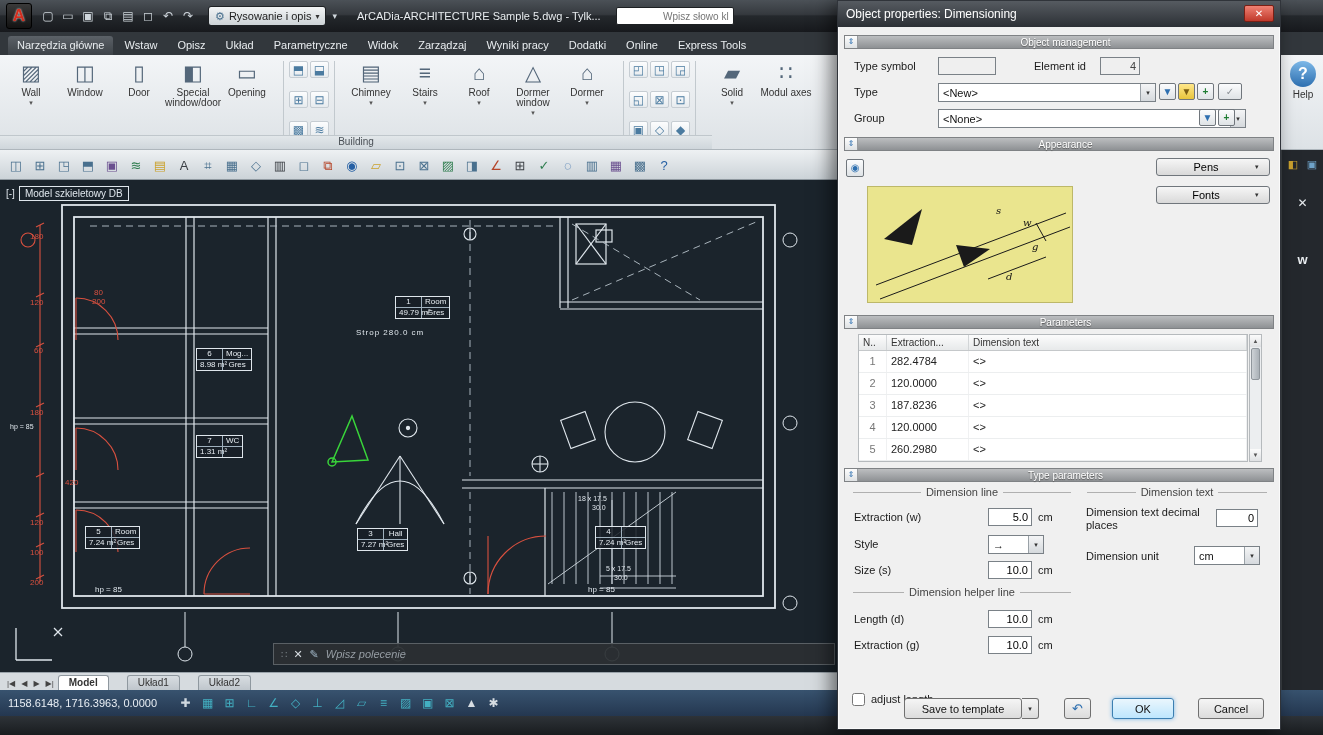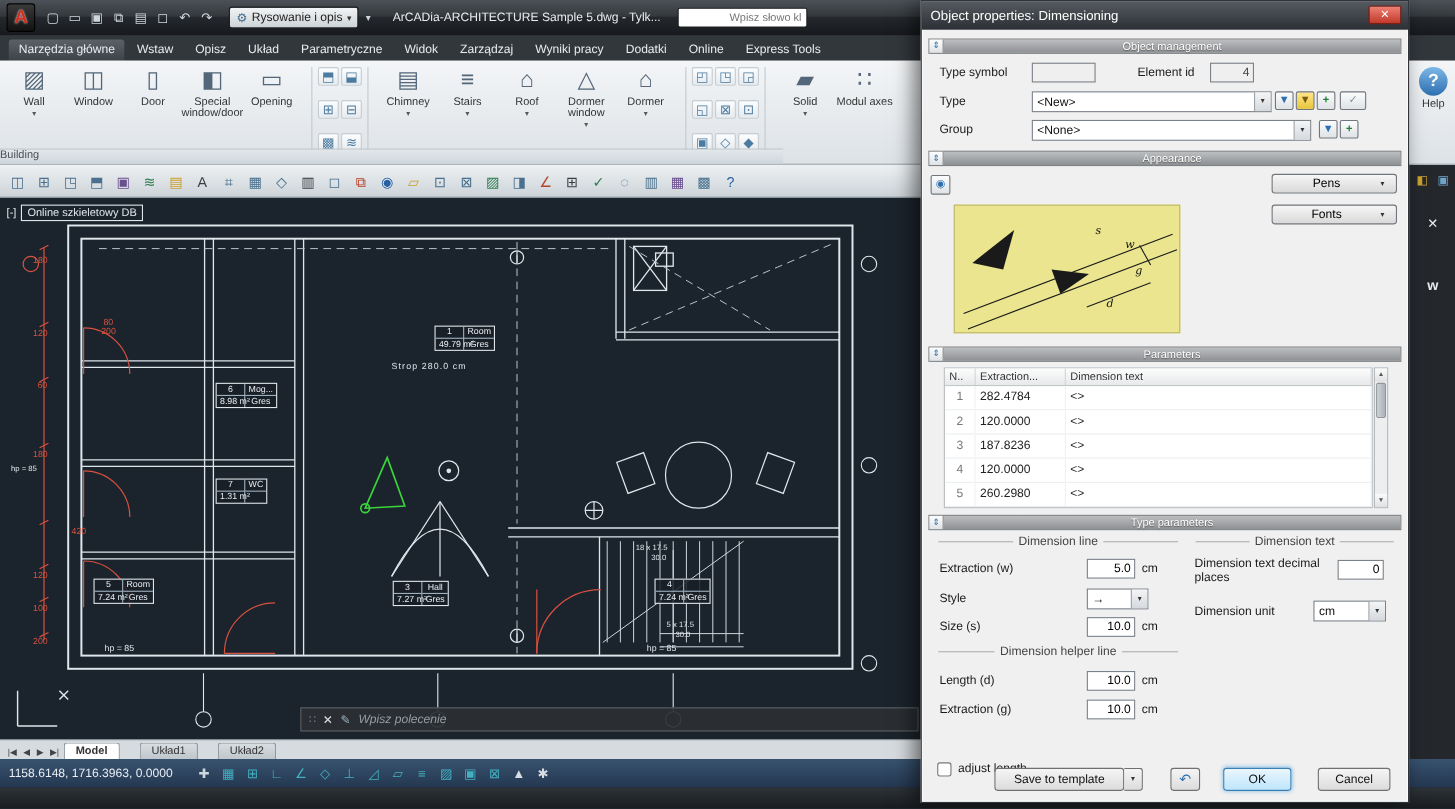--- a/index.html
+++ b/index.html
@@ -647,7 +647,7 @@
     <span class="sqbtn wide" style="left:380px;top:82px">✓</span>
 
     <span class="dlbl" style="left:16px;top:111px">Group</span>
-    <div class="cmb" style="left:100px;top:108px;width:254px">
+    <div class="cmb" style="left:100px;top:108px;width:308px">
       <span class="cval">&lt;None&gt;</span>
       <span class="cbtn"></span>
     </div>

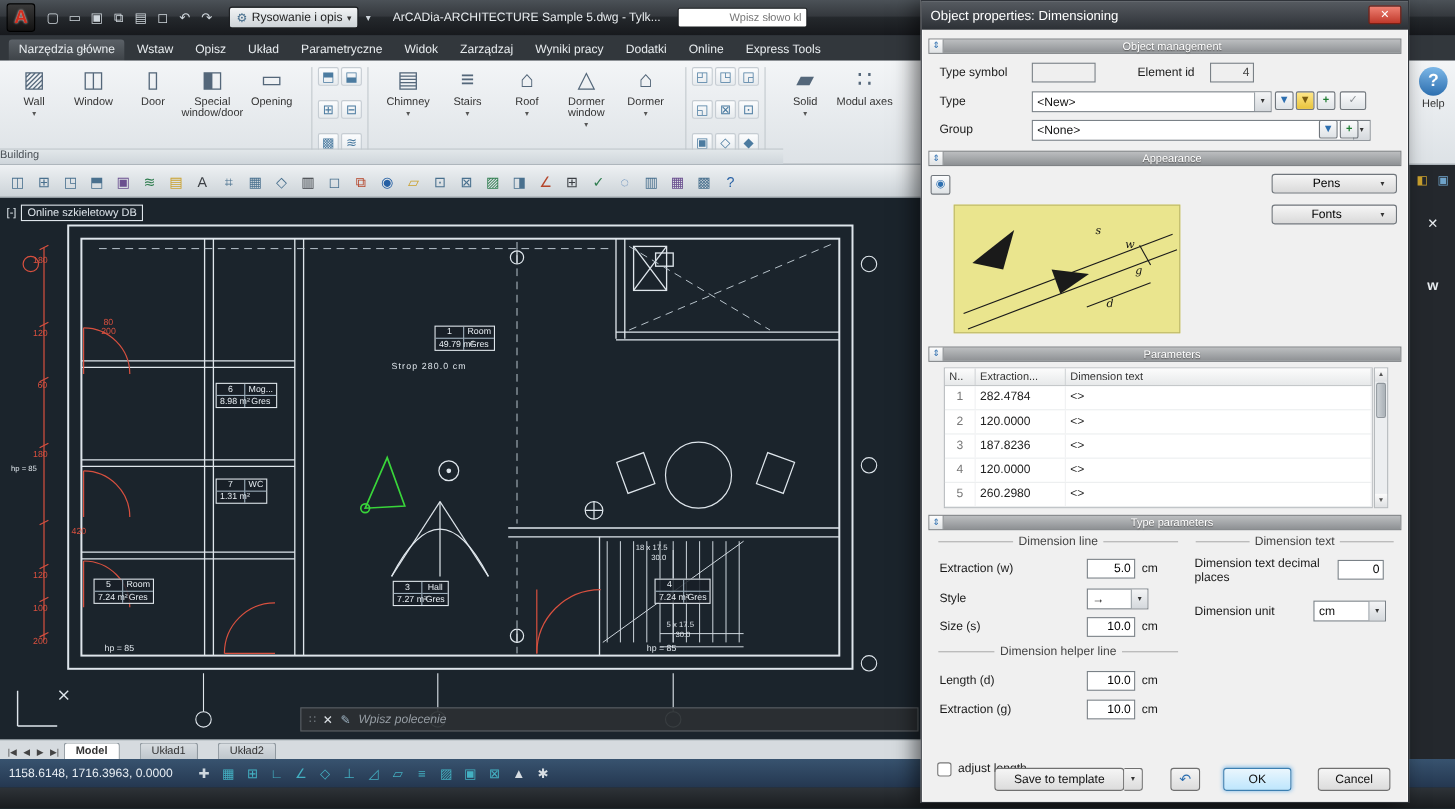--- a/index.html
+++ b/index.html
@@ -43,7 +43,7 @@
   .cluster.c3 { grid-template-columns:repeat(3,19px); }
   .cicon { width:19px; height:17px; font-size:12px; line-height:17px; text-align:center; color:#4b7ba0;
     background:linear-gradient(#fcfdfe,#e7ebee); border:1px solid #c6cdd3; border-radius:2px; }
-  .plabel { position:absolute; left:0; bottom:0; width:712px; height:14px; text-align:left;
+  .plabel { position:absolute; left:0; bottom:0; width:712px; height:14px; text-align:center;
     font-size:10px; color:#4a5056; background:linear-gradient(#e2e7ea,#cfd6db); border-top:1px solid #c0c7cc; }
   .helpstub { position:absolute; left:1283px; top:4px; width:40px; text-align:center; }
   .helpstub .hq { width:26px; height:26px; margin:2px auto; border-radius:50%; background:linear-gradient(#7db8e8,#2d6fb0);

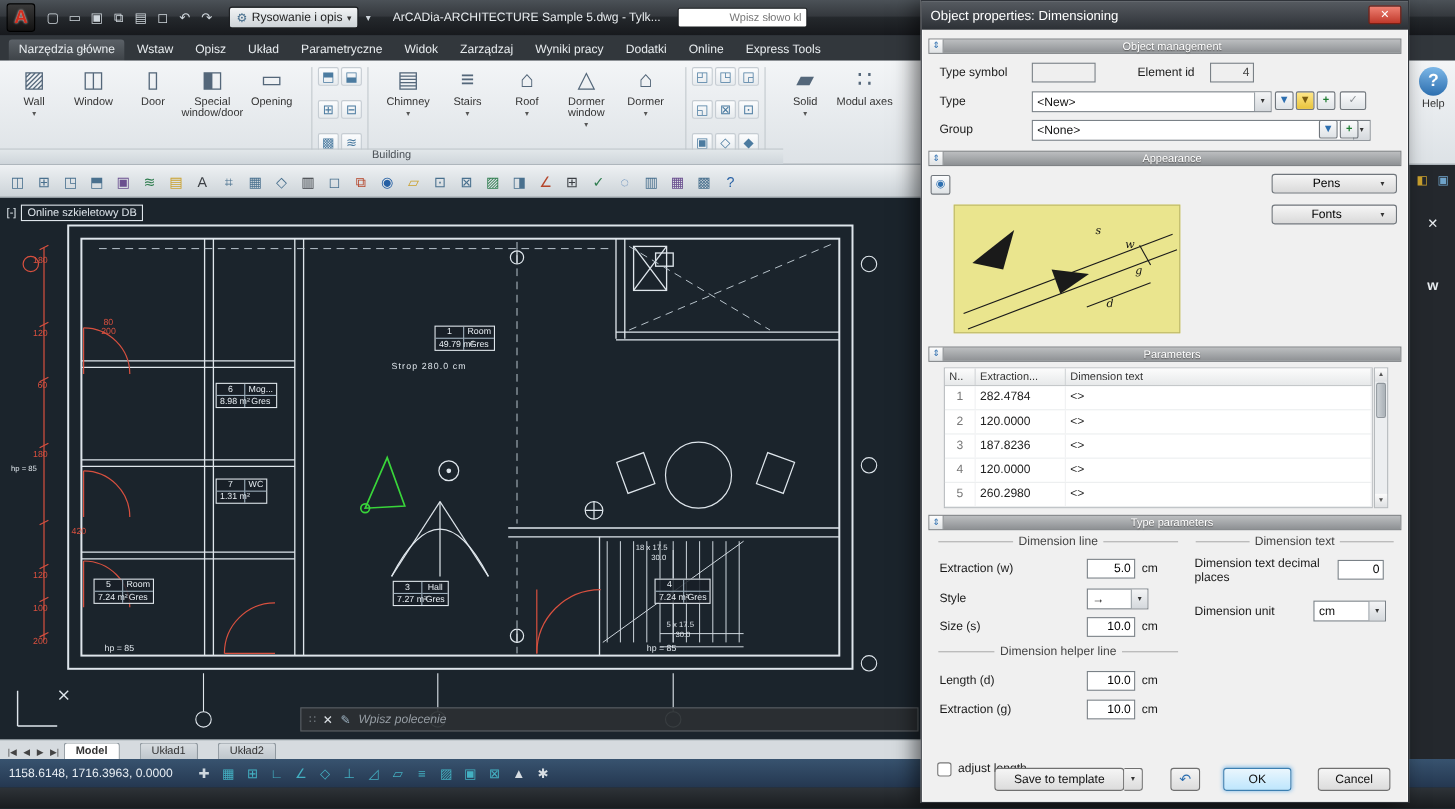--- a/index.html
+++ b/index.html
@@ -493,7 +493,7 @@
 
     <div class="vplabel">
       <span>[-]</span>
-      <span class="box">Online szkieletowy DB</span>
+      <span class="box">Model szkieletowy DB</span>
     </div>
 
     <div class="roomboxes">

